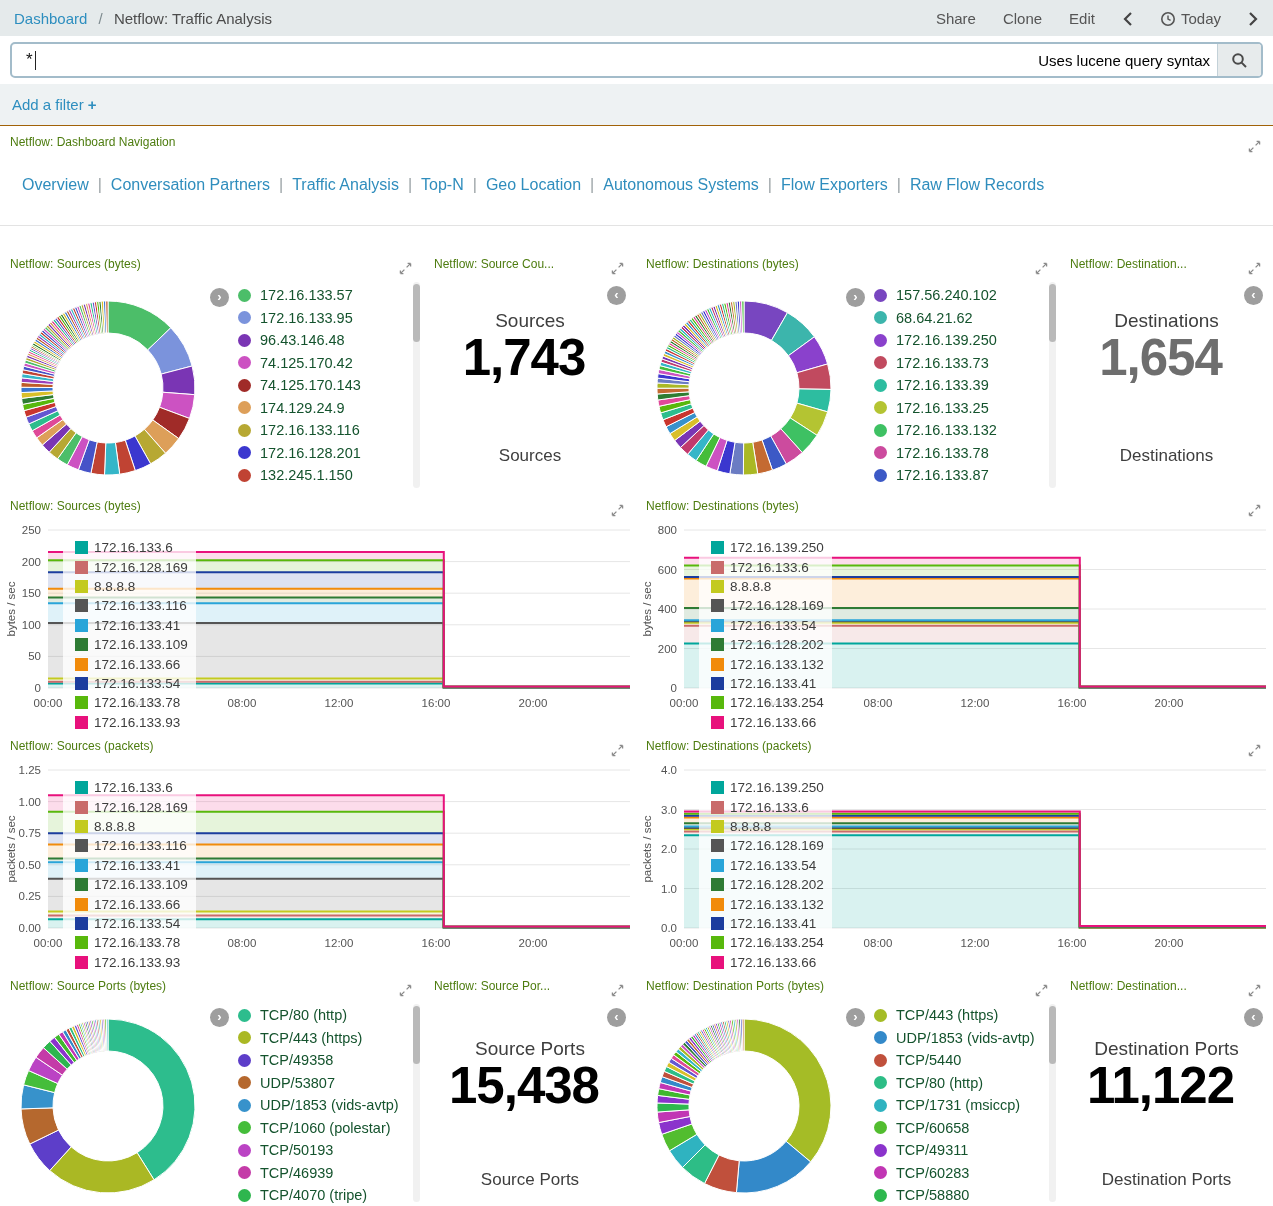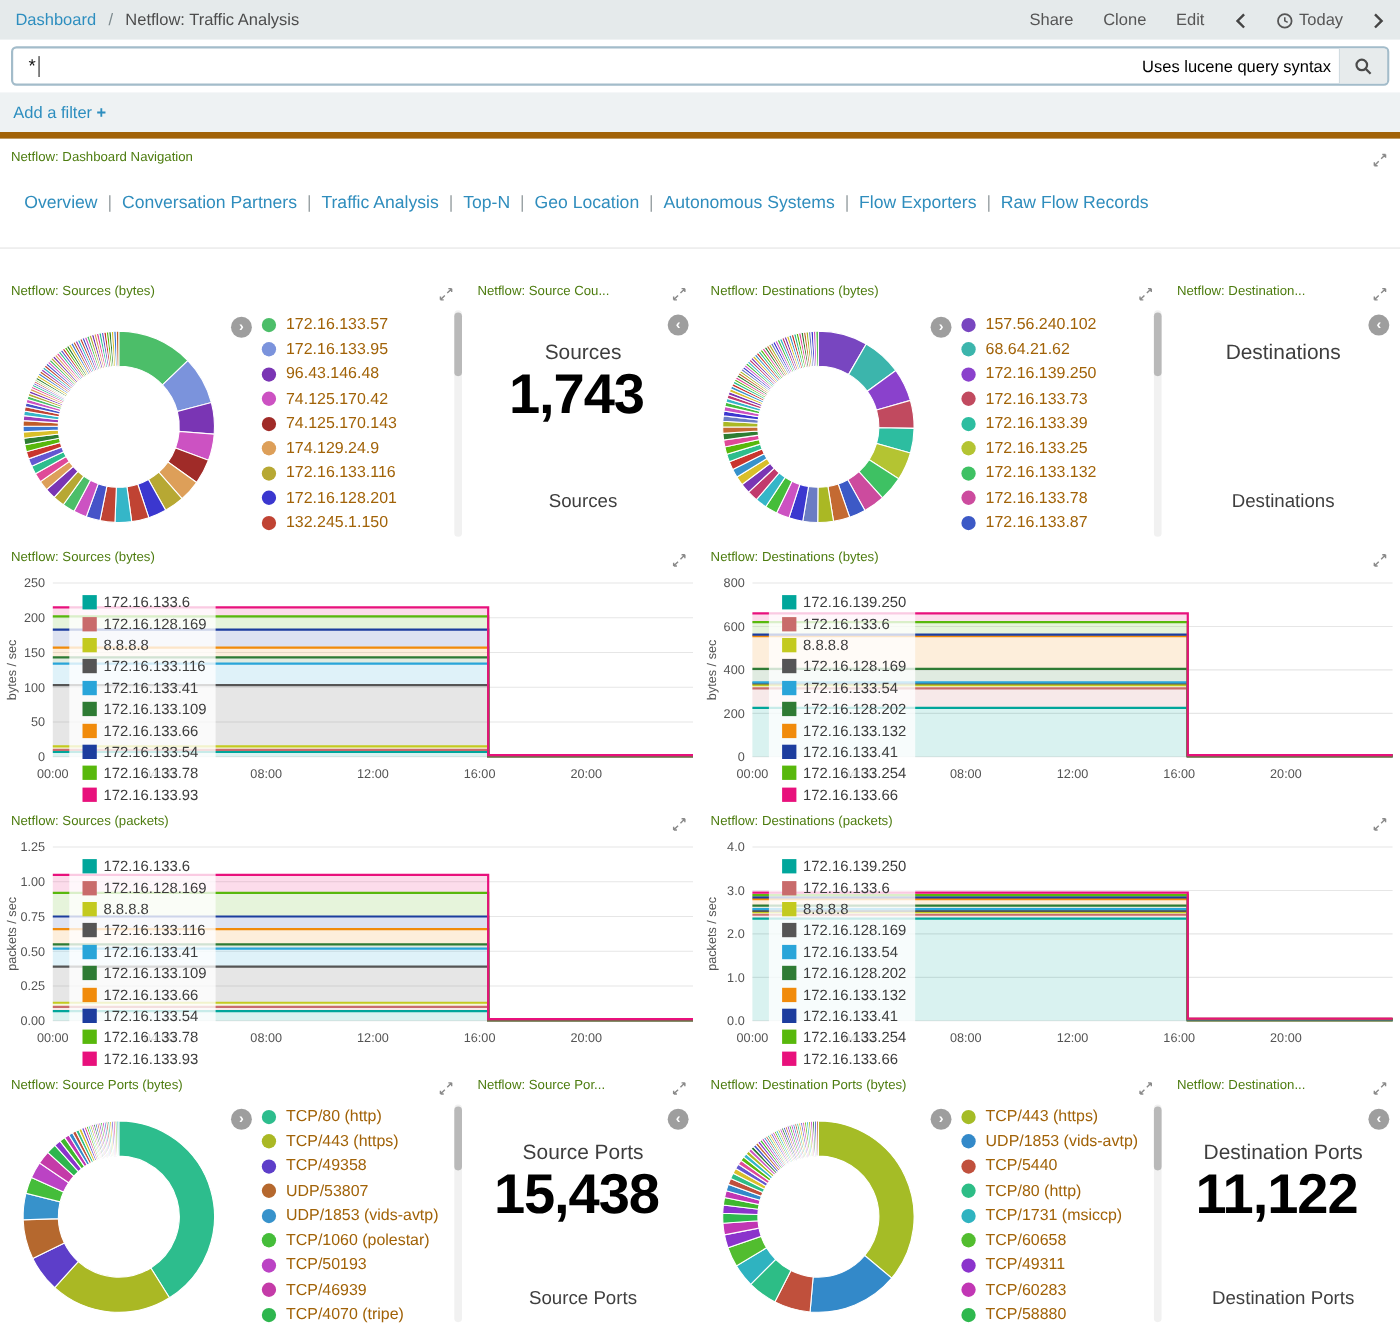--- a/index.html
+++ b/index.html
@@ -30,7 +30,7 @@
     align-items:center; justify-content:center; }
 
   .filterbar { position:absolute; left:0; top:84px; width:1273px; height:42px;
-    background:#eef2f3; border-bottom:6px solid #a16207; display:flex; align-items:center; padding:0 12px; }
+    background:#eef2f3; border-bottom:1px solid #a16207; display:flex; align-items:center; padding:0 12px; }
   .filterbar a { font-size:15px; color:#2d8ebf; text-decoration:none; cursor:pointer; }
   .filterbar .plus { font-weight:bold; margin-left:4px; }
 

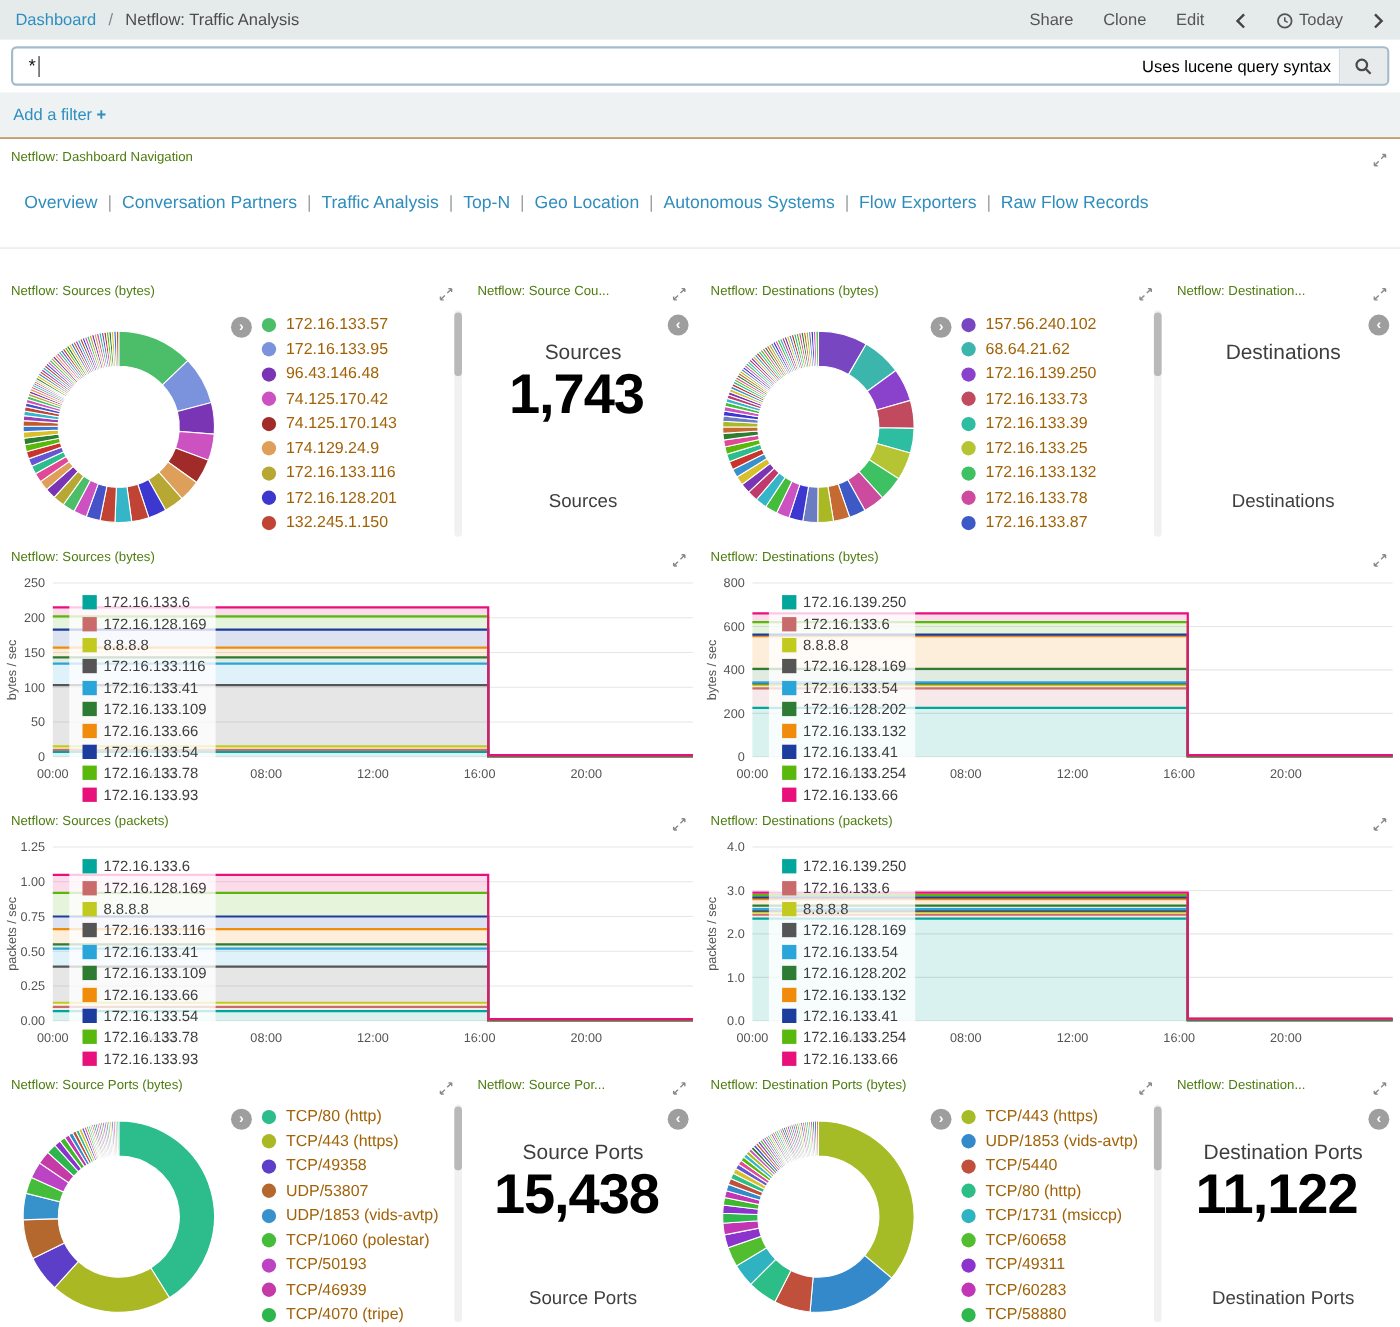--- a/index.html
+++ b/index.html
@@ -65,7 +65,7 @@
   .row4 .dlegend { top:32px; }
   .dlegend li { display:flex; align-items:center; height:22.5px; gap:9px; cursor:pointer; }
   .dlegend .dot { width:13px; height:13px; border-radius:50%; flex:0 0 13px; }
-  .dlegend .lbl { font-size:14.5px; color:#a16207; white-space:nowrap; }
+  .dlegend .lbl { font-size:14.5px; color:#14532d; white-space:nowrap; }
   .circbtn { position:absolute; width:19px; height:19px; border-radius:50%;
     background:#9e9e9e; color:#fff; font-size:13px; font-weight:bold; text-align:center;
     line-height:18px; cursor:pointer; }

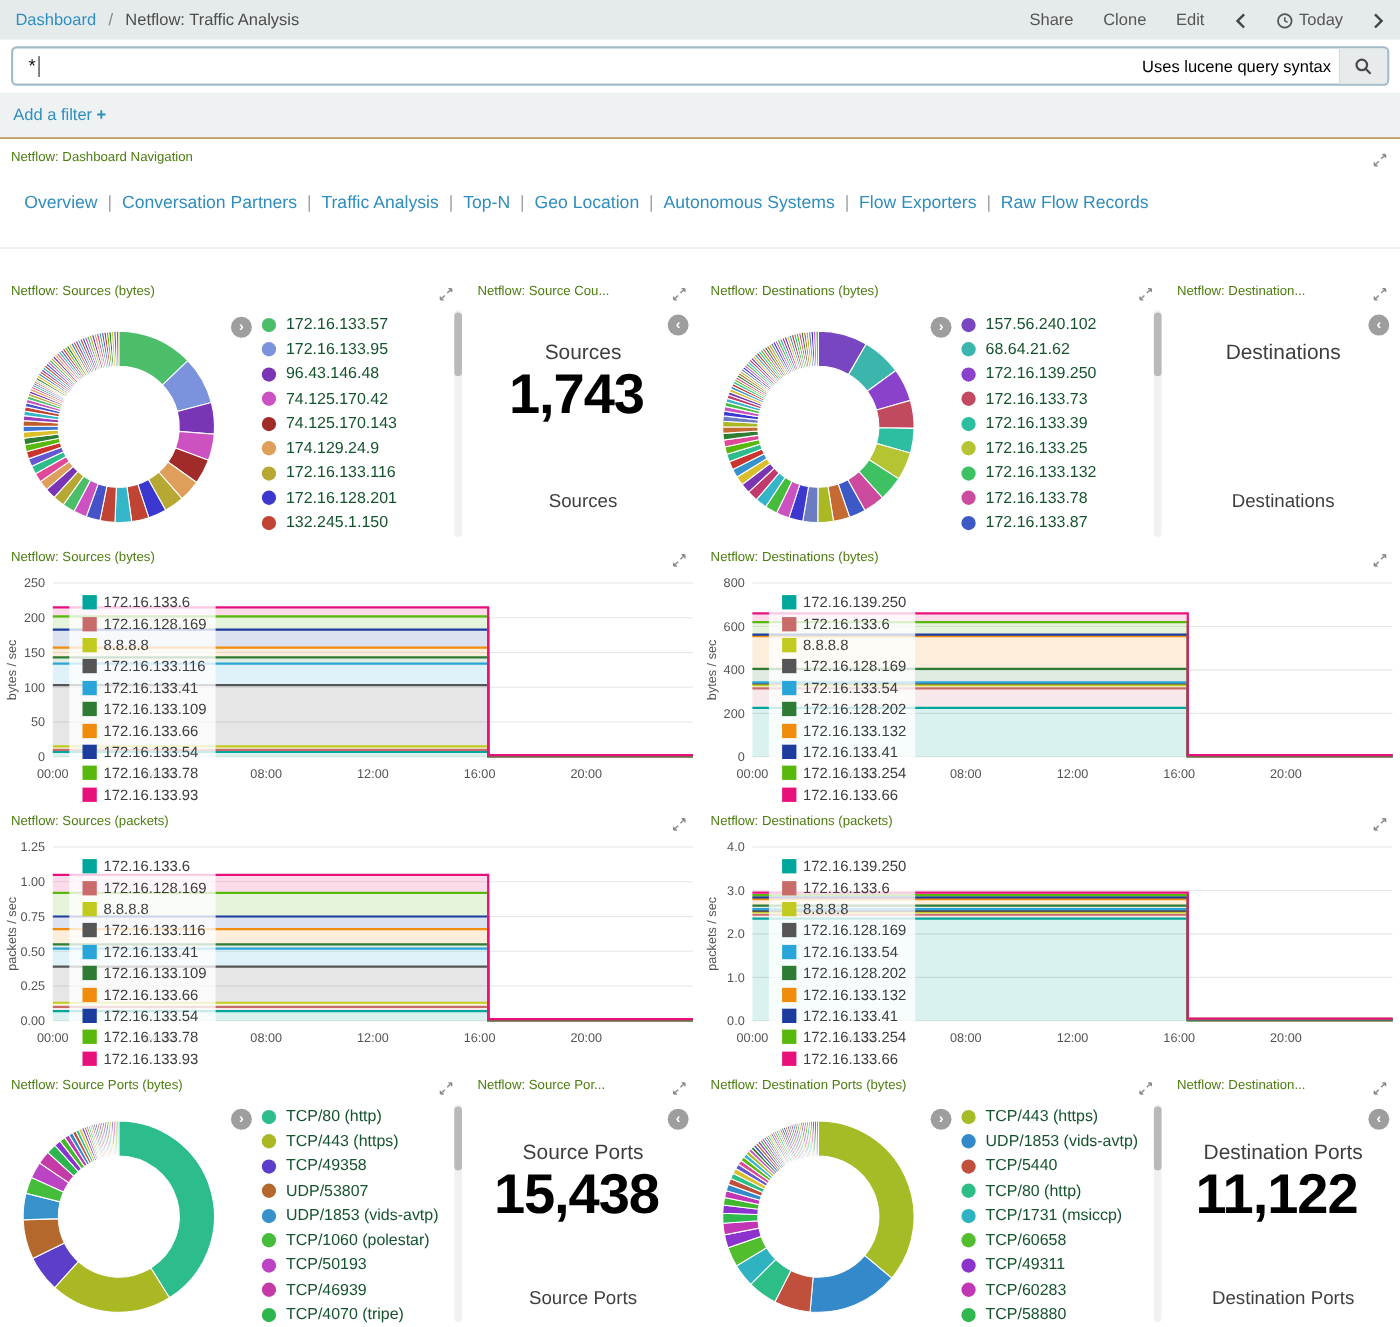--- a/index.html
+++ b/index.html
@@ -452,6 +452,7 @@
     <span class="circbtn metric-collapse">‹</span>
     <div class="metric-box">
       <div class="metric-label">Destinations</div>
+      <div class="metric-value" style="color: rgb(110, 110, 110);">1,654</div>
       <div class="metric-bottom">Destinations</div>
     </div>
   </div>

